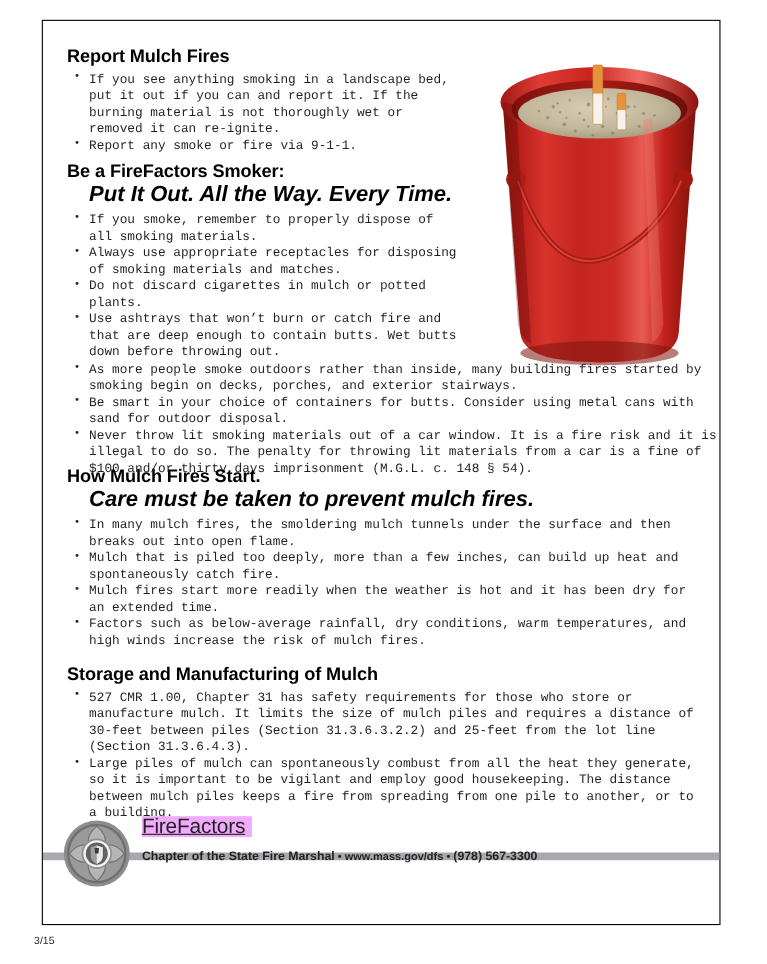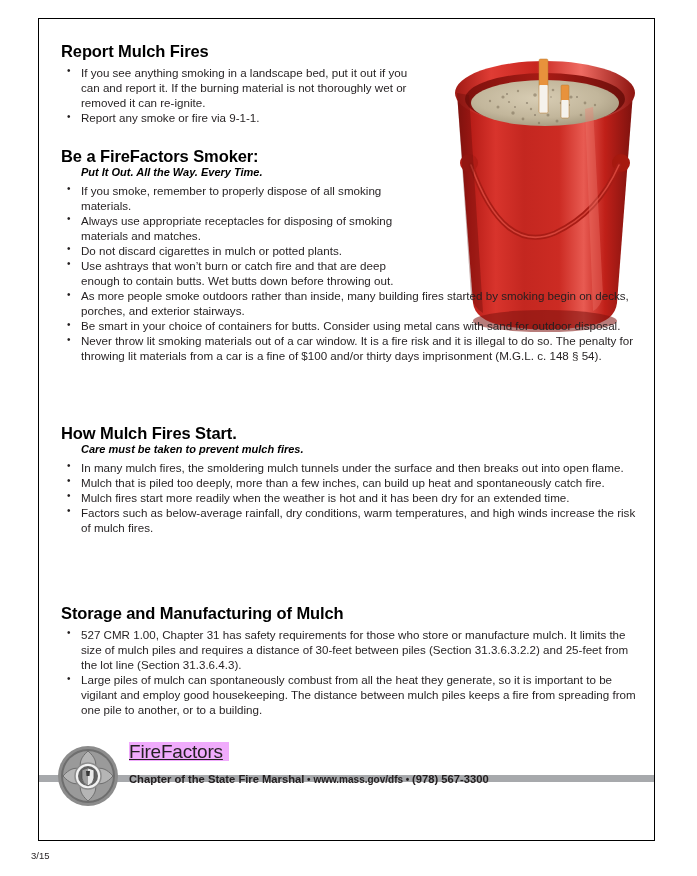--- a/index.html
+++ b/index.html
@@ -60,6 +60,7 @@
     list-style: none;
     margin: 4px 0 0 0;
     padding: 0;
+    font-family: Liberation Mono, monospace;
   }
   ul.bullets > li {
     position: relative;

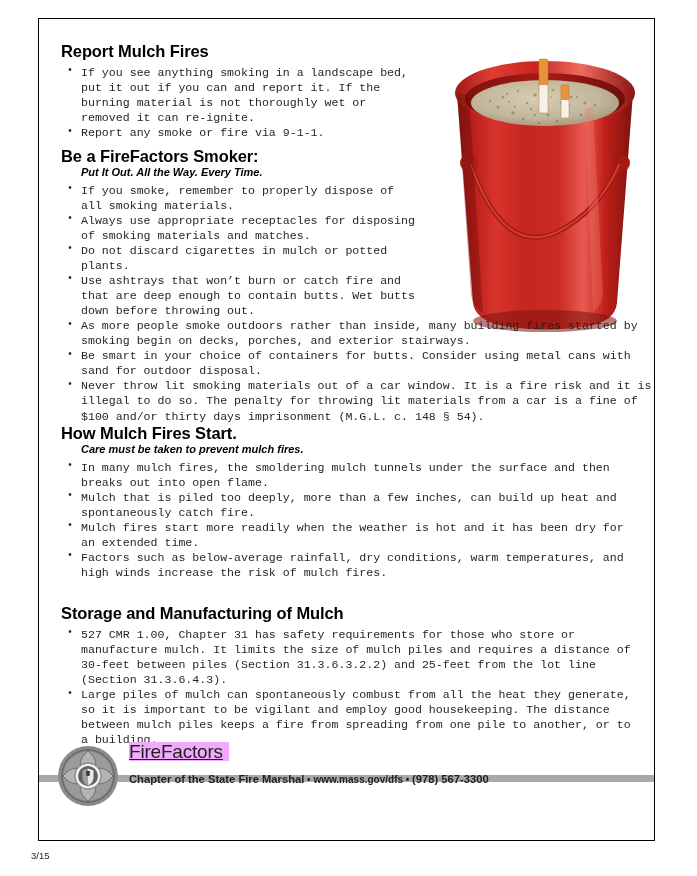--- a/index.html
+++ b/index.html
@@ -48,7 +48,7 @@
     margin: 0;
   }
   .h2-italic {
-    font-size: 11px;
+    font-size: 20px;
     font-weight: bold;
     font-style: italic;
     color: #000000;

